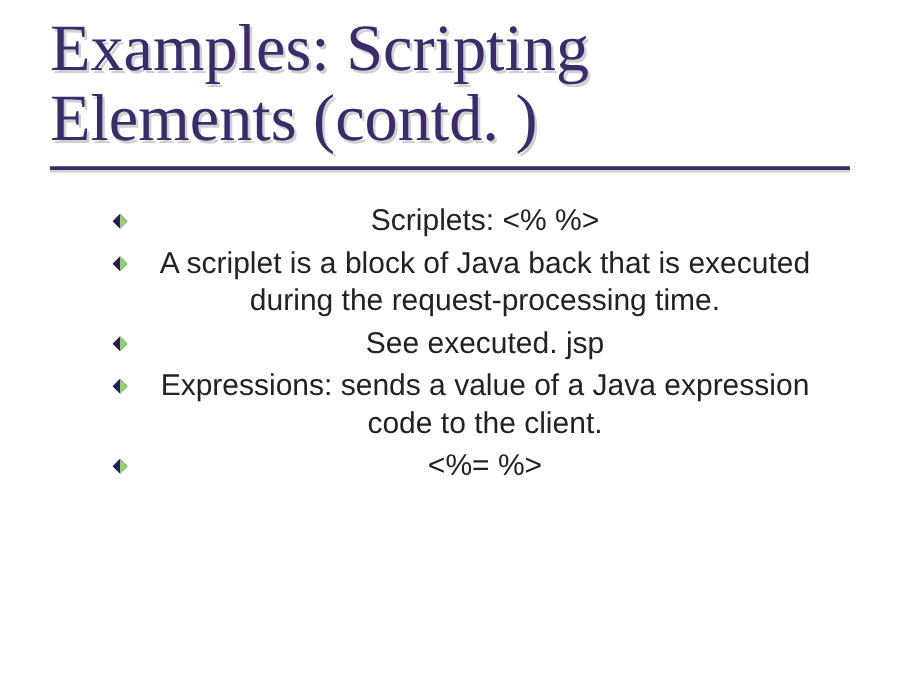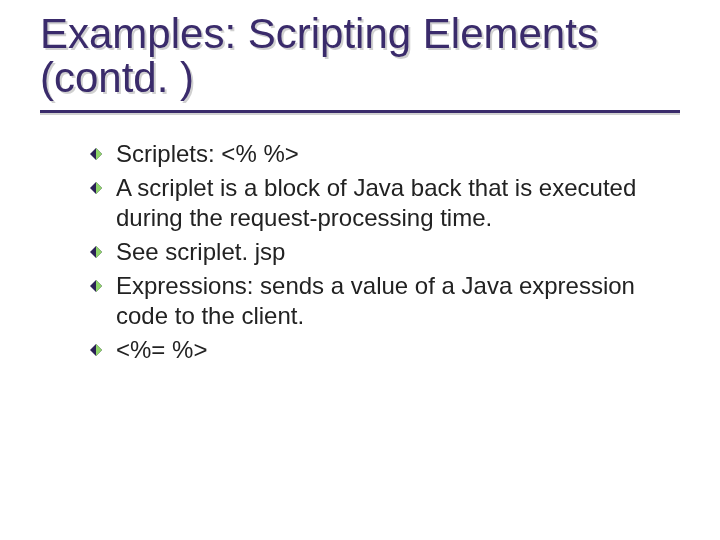--- a/index.html
+++ b/index.html
@@ -22,8 +22,8 @@
     margin-bottom: 4px;
   }
   .title {
-    font-family: Liberation Sans, sans-serif;
-    font-size: 42px;
+    font-family: Liberation Serif, serif;
+    font-size: 53px;
     line-height: 1.05;
     color: #3a2b6b;
     font-weight: 400;

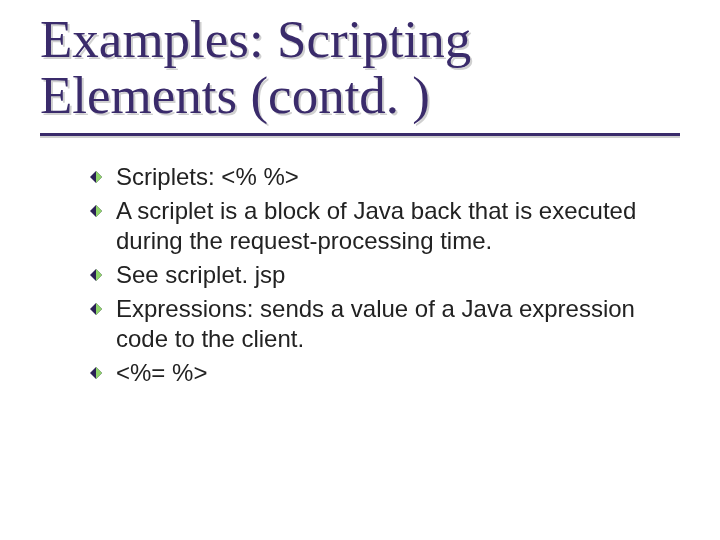--- a/index.html
+++ b/index.html
@@ -48,6 +48,7 @@
     position: relative;
     margin: 0 0 4px 0;
     padding-left: 26px;
+    text-align: center;
   }
   .bullet {
     position: absolute;

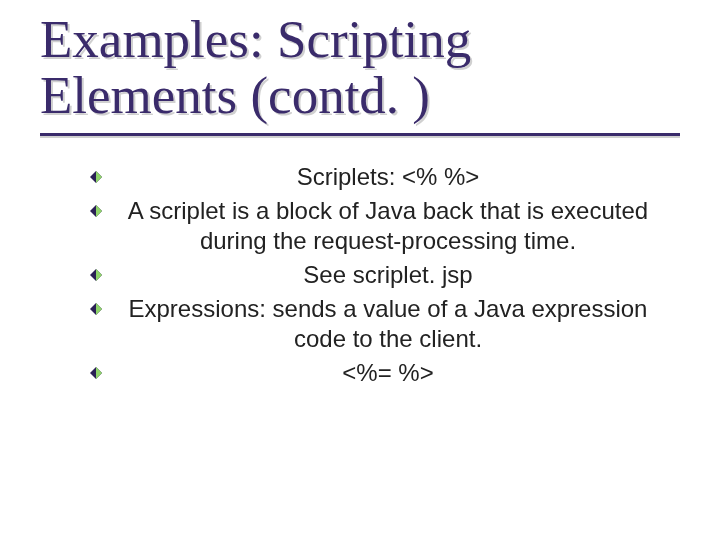--- a/index.html
+++ b/index.html
@@ -102,7 +102,7 @@
             <polygon points="6,0 12,6 6,12" fill="#8fd46a"></polygon>
           </svg>
       </span>
-      <span>See scriplet. jsp</span>
+      <span>See executed. jsp</span>
     </div>
 
     <div class="item">

